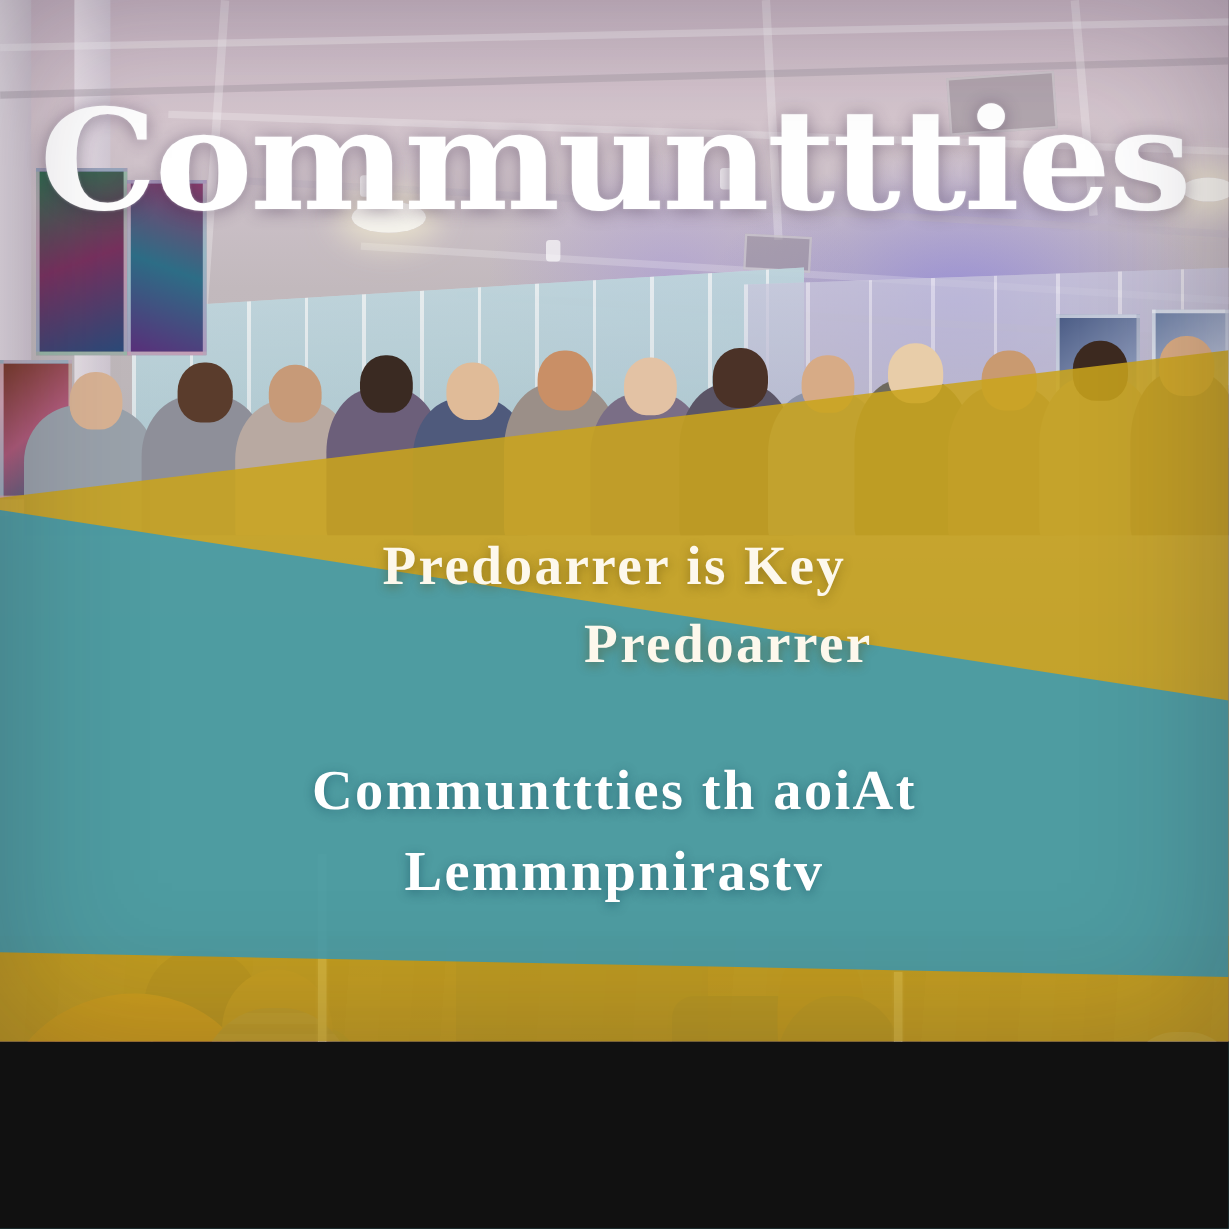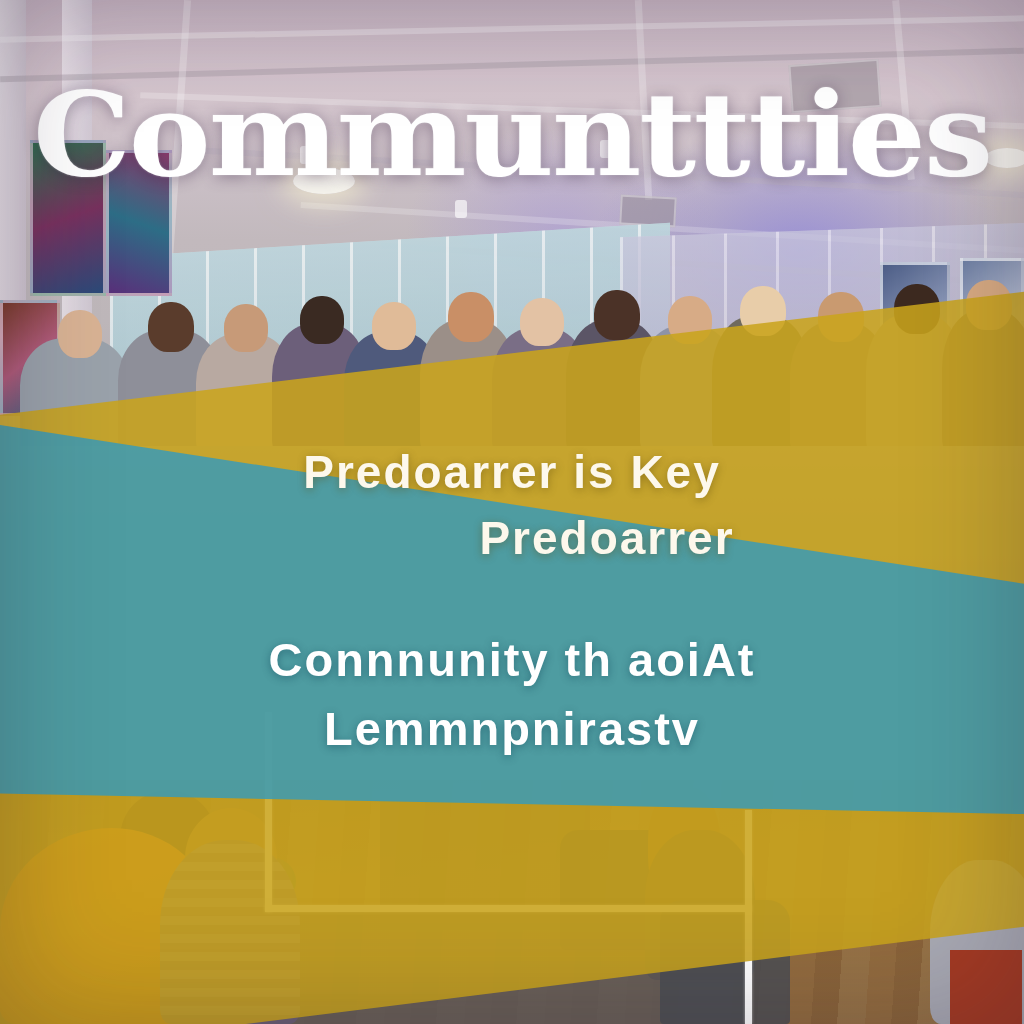--- a/index.html
+++ b/index.html
@@ -5,7 +5,7 @@
   html,body{margin:0;padding:0;background:#111;}
   #poster{
     position:relative;
-    width:1024px;height:1024px;
+    width:1024px;height:868px;
     overflow:hidden;
     font-family:"DejaVu Sans", sans-serif;
     background:#b9a7b4;

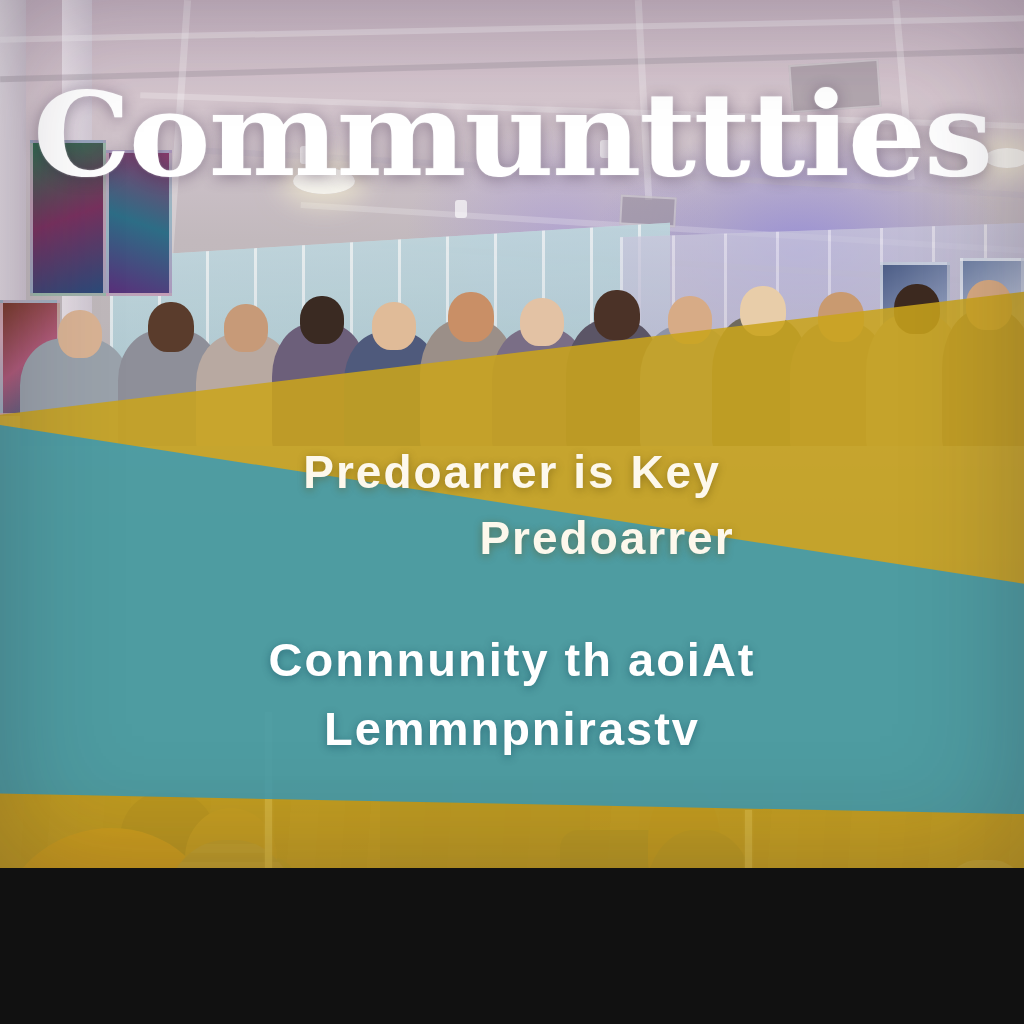--- a/index.html
+++ b/index.html
@@ -138,7 +138,7 @@
   }
   .line-a, .line-b{
     position:absolute;
-    font-family:Liberation Sans, sans-serif;
+    font-family:Liberation Serif, serif;
     font-weight:700;
     color:#fdf8ec;
     text-shadow:0 2px 9px rgba(90,70,10,.45);

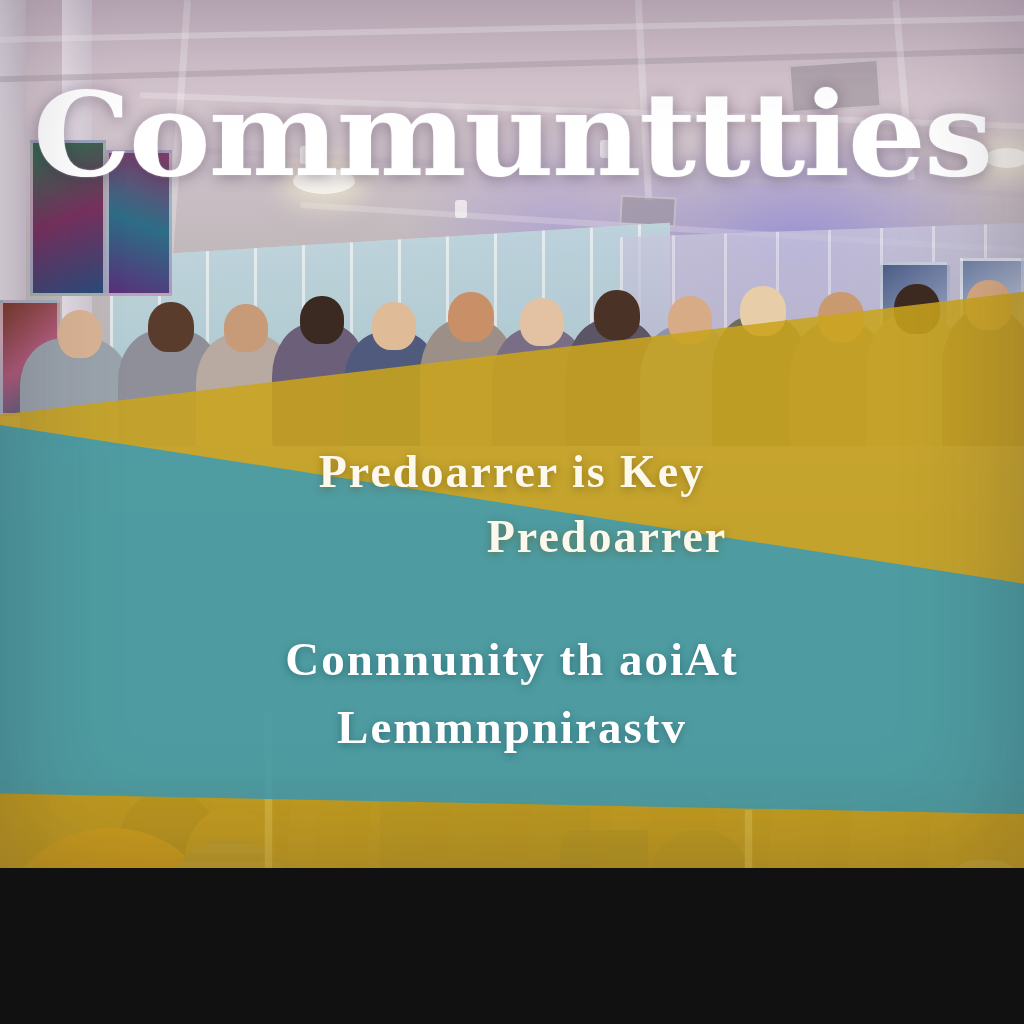--- a/index.html
+++ b/index.html
@@ -262,7 +262,7 @@
   </div>
 
   <div class="line-b">
-    <span>Connnunity th aoiAt</span>
+    <span>Communttties th aoiAt</span>
     <span class="l2">Lemmnpnirastv</span>
   </div>
 

